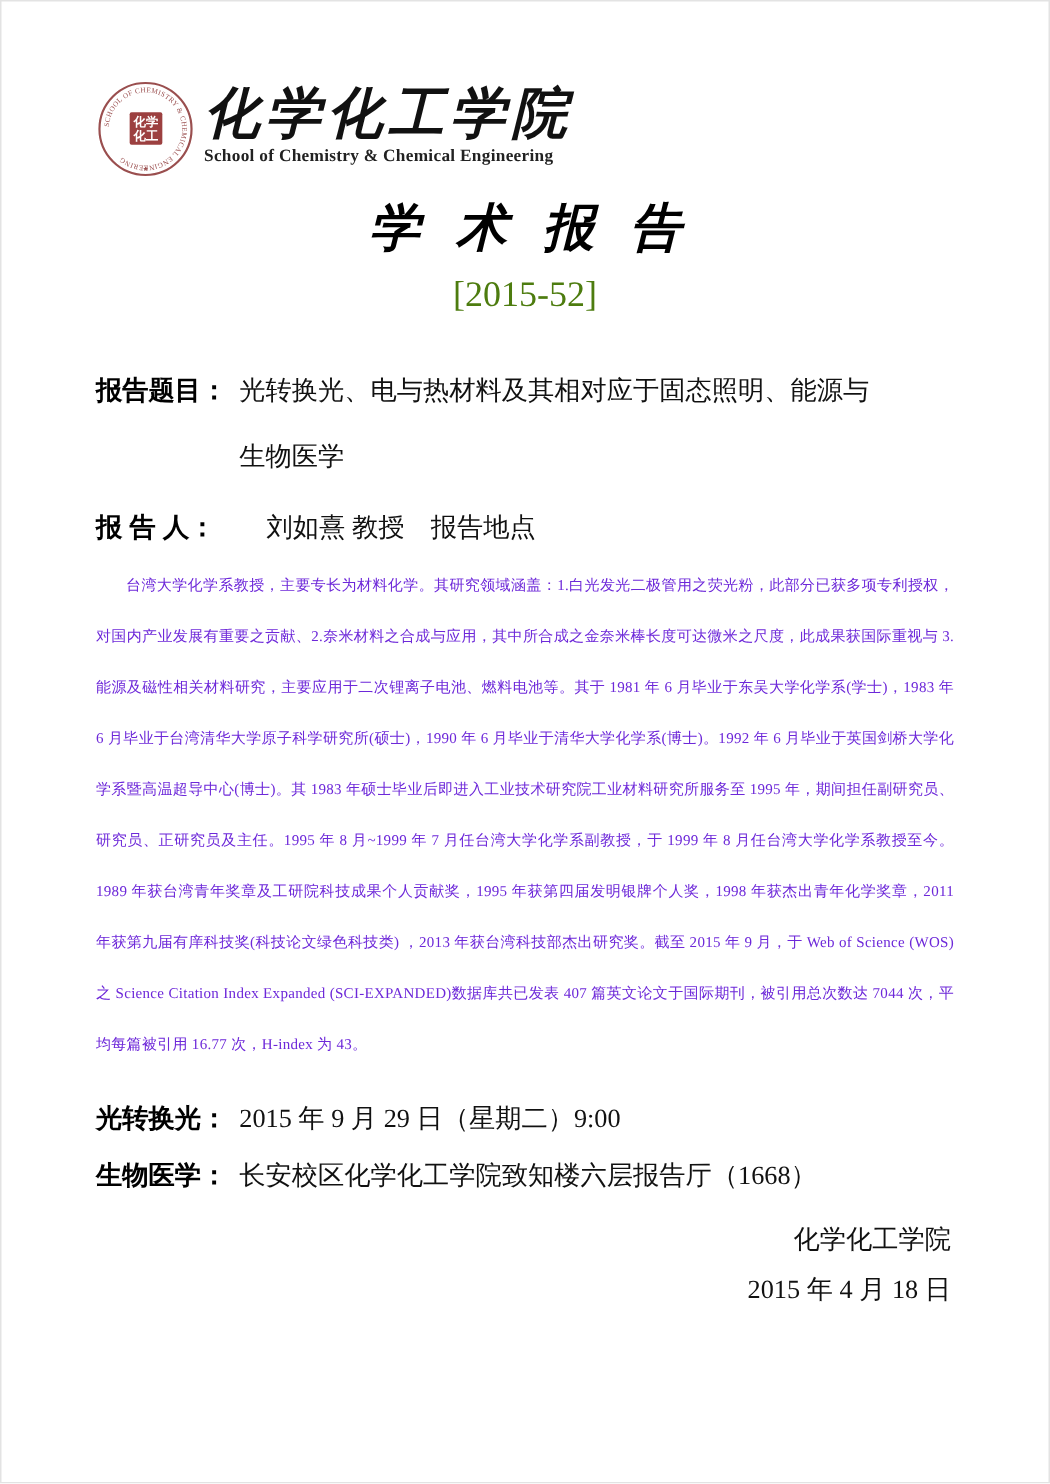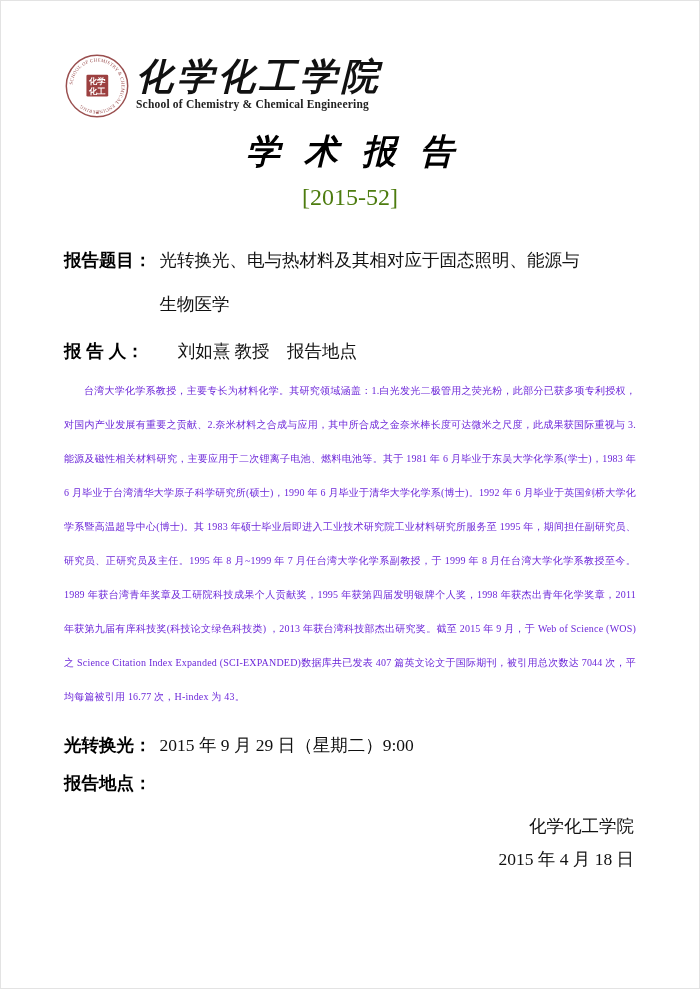--- a/index.html
+++ b/index.html
@@ -159,7 +159,7 @@
   </div>
 
   <div class="field field-venue">
-    <span class="label">报告地点：</span>
+    <span class="label">生物医学：</span>
   </div>
 
   <div class="footer">

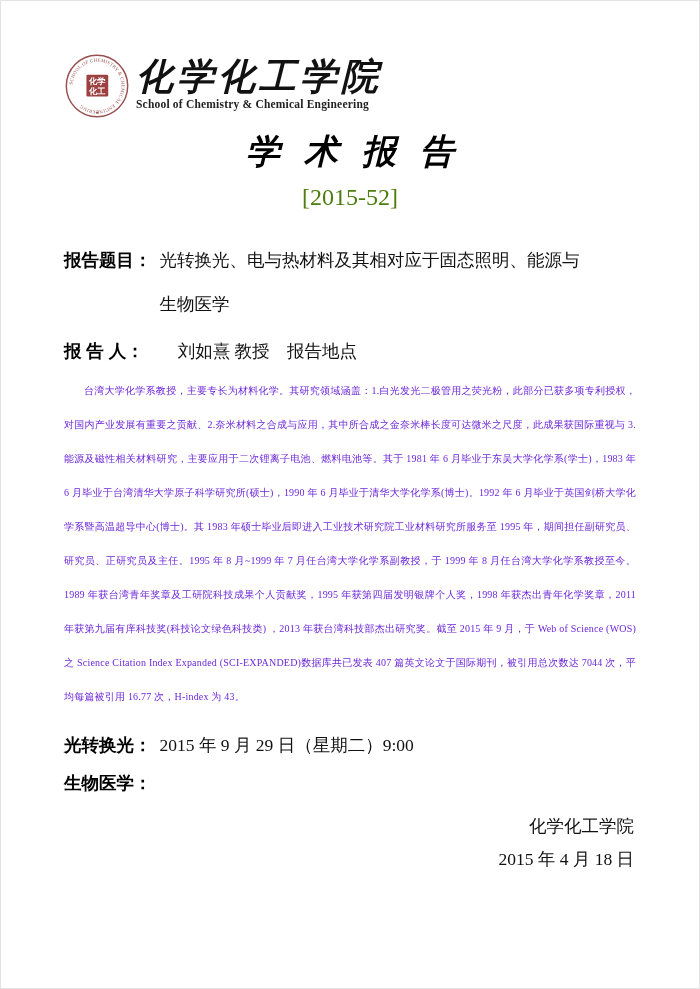--- a/index.html
+++ b/index.html
@@ -160,6 +160,7 @@
 
   <div class="field field-venue">
     <span class="label">生物医学：</span>
+    <span class="value">长安校区化学化工学院致知楼六层报告厅（1668）</span>
   </div>
 
   <div class="footer">

